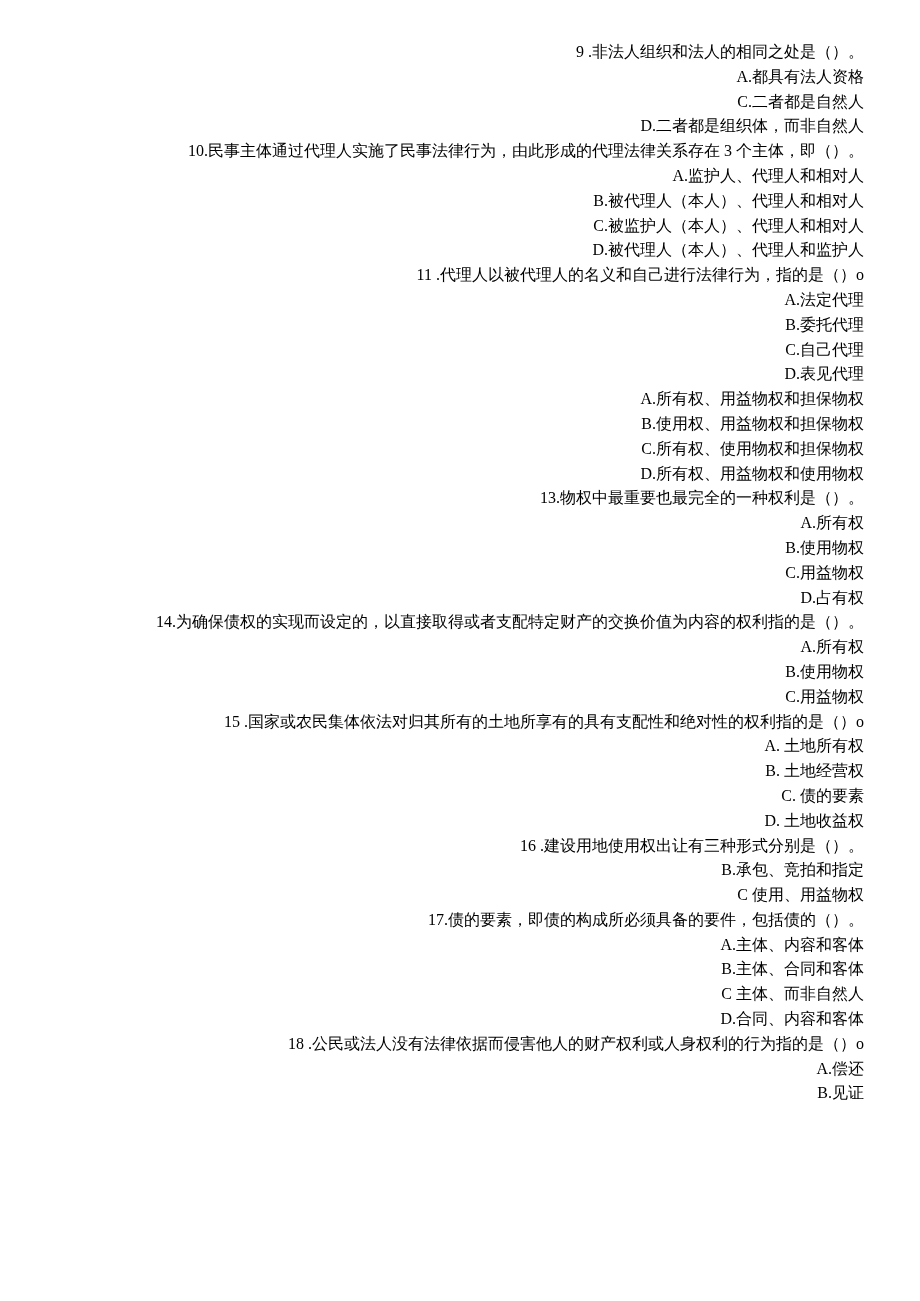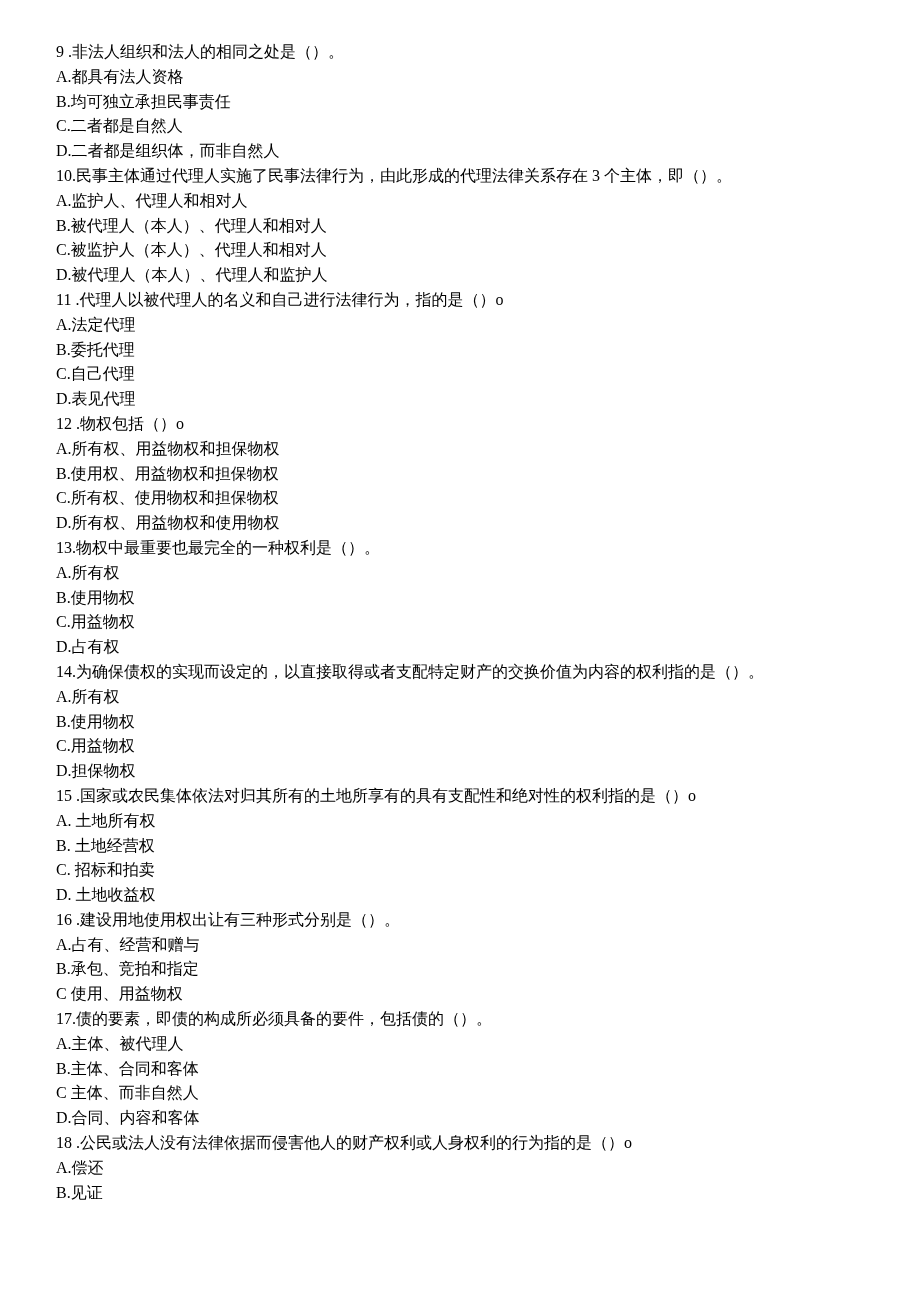--- a/index.html
+++ b/index.html
@@ -15,6 +15,7 @@
   }
   .line {
     white-space: pre-wrap;
+    text-align: right;
   }
 </style>
 </head>

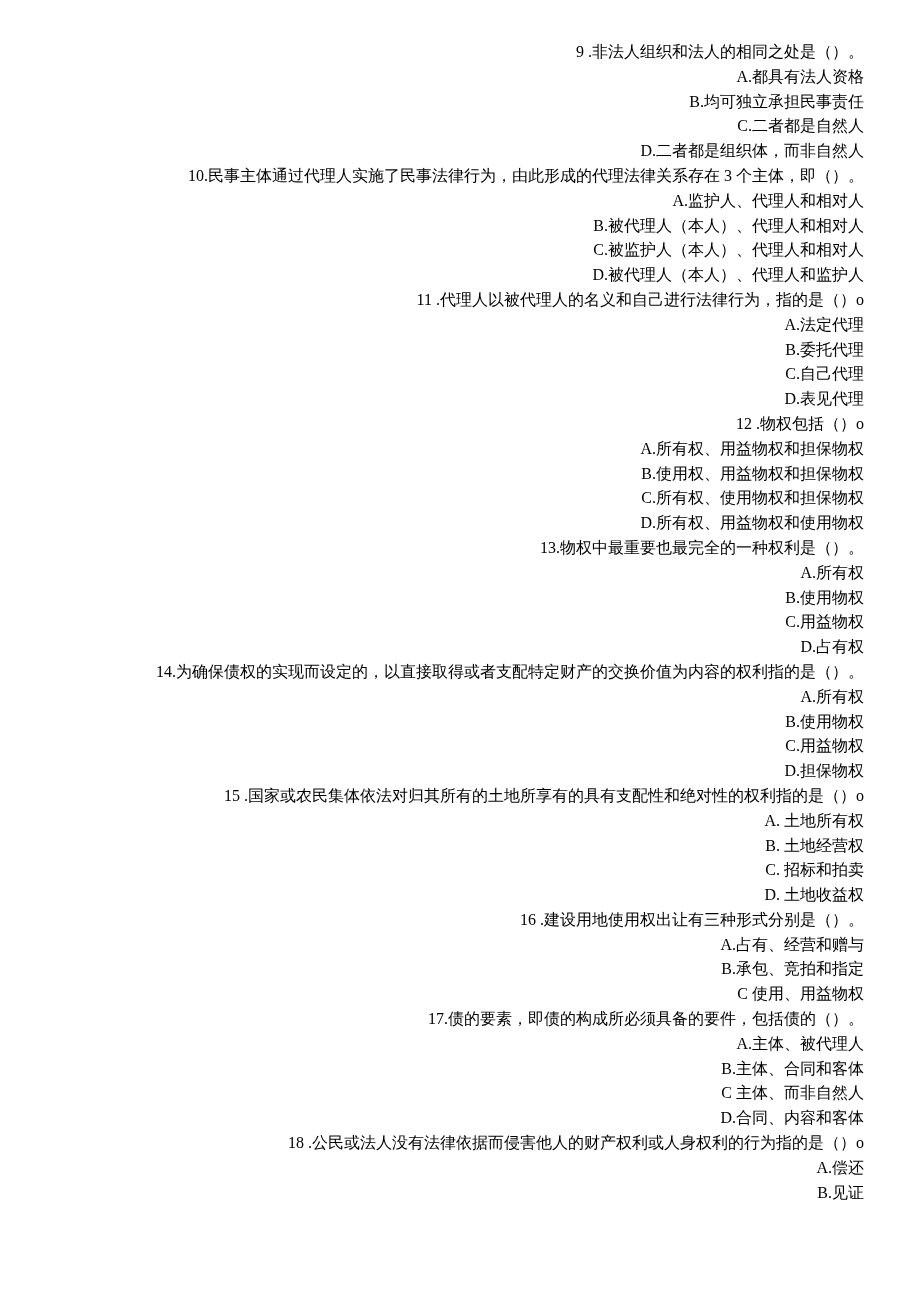--- a/index.html
+++ b/index.html
@@ -24,7 +24,6 @@
 <div id="content">
     <div class="line">9 .非法人组织和法人的相同之处是（）。</div>
     <div class="line">A.都具有法人资格</div>
-    <div class="line">B.均可独立承担民事责任</div>
     <div class="line">C.二者都是自然人</div>
     <div class="line">D.二者都是组织体，而非自然人</div>
     <div class="line">10.民事主体通过代理人实施了民事法律行为，由此形成的代理法律关系存在 3 个主体，即（）。</div>

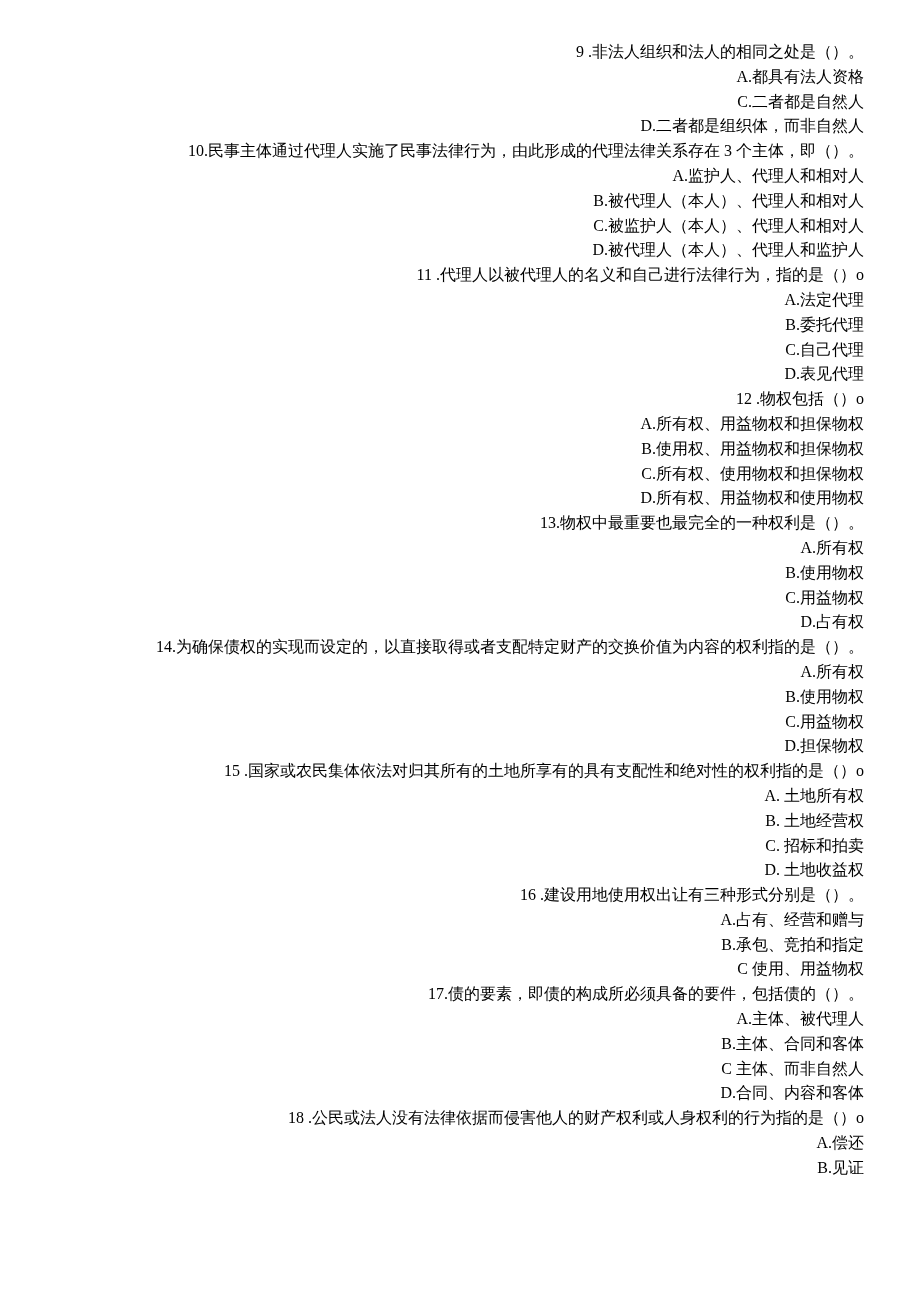--- a/index.html
+++ b/index.html
@@ -36,7 +36,6 @@
     <div class="line">B.委托代理</div>
     <div class="line">C.自己代理</div>
     <div class="line">D.表见代理</div>
-    <div class="line">12 .物权包括（）o</div>
     <div class="line">A.所有权、用益物权和担保物权</div>
     <div class="line">B.使用权、用益物权和担保物权</div>
     <div class="line">C.所有权、使用物权和担保物权</div>

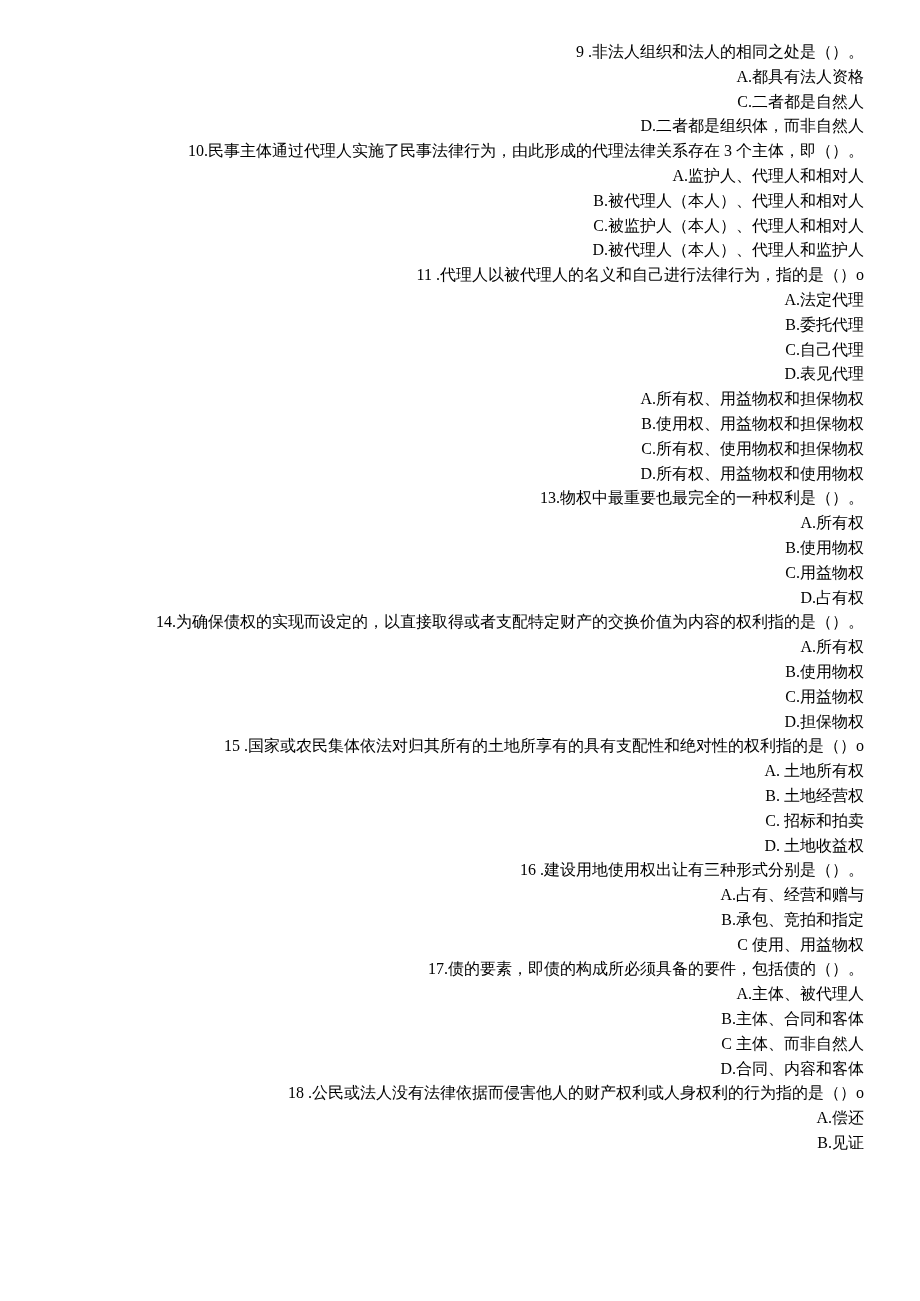--- a/index.html
+++ b/index.html
@@ -49,7 +49,6 @@
     <div class="line">A.所有权</div>
     <div class="line">B.使用物权</div>
     <div class="line">C.用益物权</div>
-    <div class="line">D.担保物权</div>
     <div class="line">15 .国家或农民集体依法对归其所有的土地所享有的具有支配性和绝对性的权利指的是（）o</div>
     <div class="line">A. 土地所有权</div>
     <div class="line">B. 土地经营权</div>

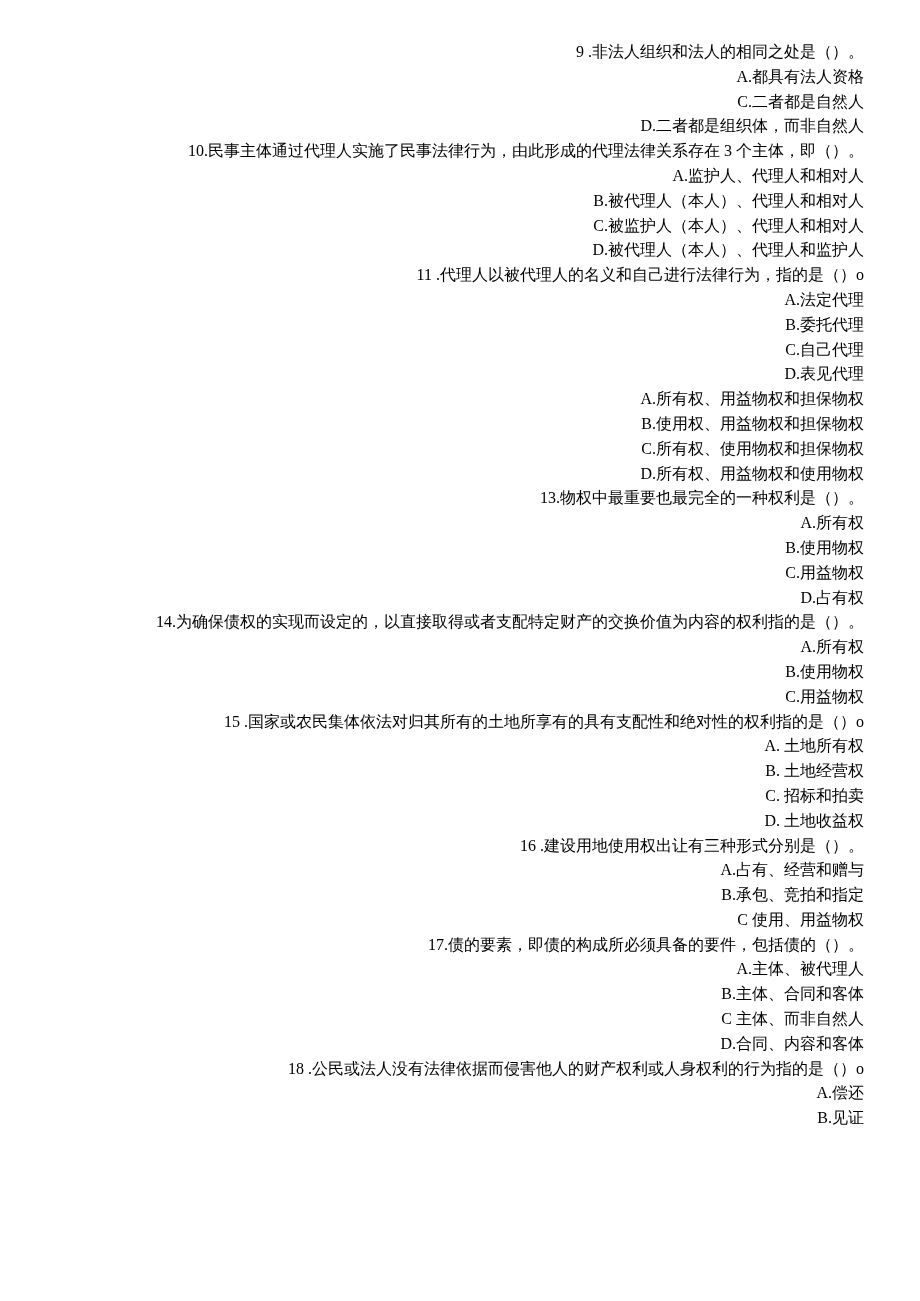--- a/index.html
+++ b/index.html
@@ -52,7 +52,7 @@
     <div class="line">15 .国家或农民集体依法对归其所有的土地所享有的具有支配性和绝对性的权利指的是（）o</div>
     <div class="line">A. 土地所有权</div>
     <div class="line">B. 土地经营权</div>
-    <div class="line">C. 招标和拍卖</div>
+    <div class="line">C. 债的要素</div>
     <div class="line">D. 土地收益权</div>
     <div class="line">16 .建设用地使用权出让有三种形式分别是（）。</div>
     <div class="line">A.占有、经营和赠与</div>

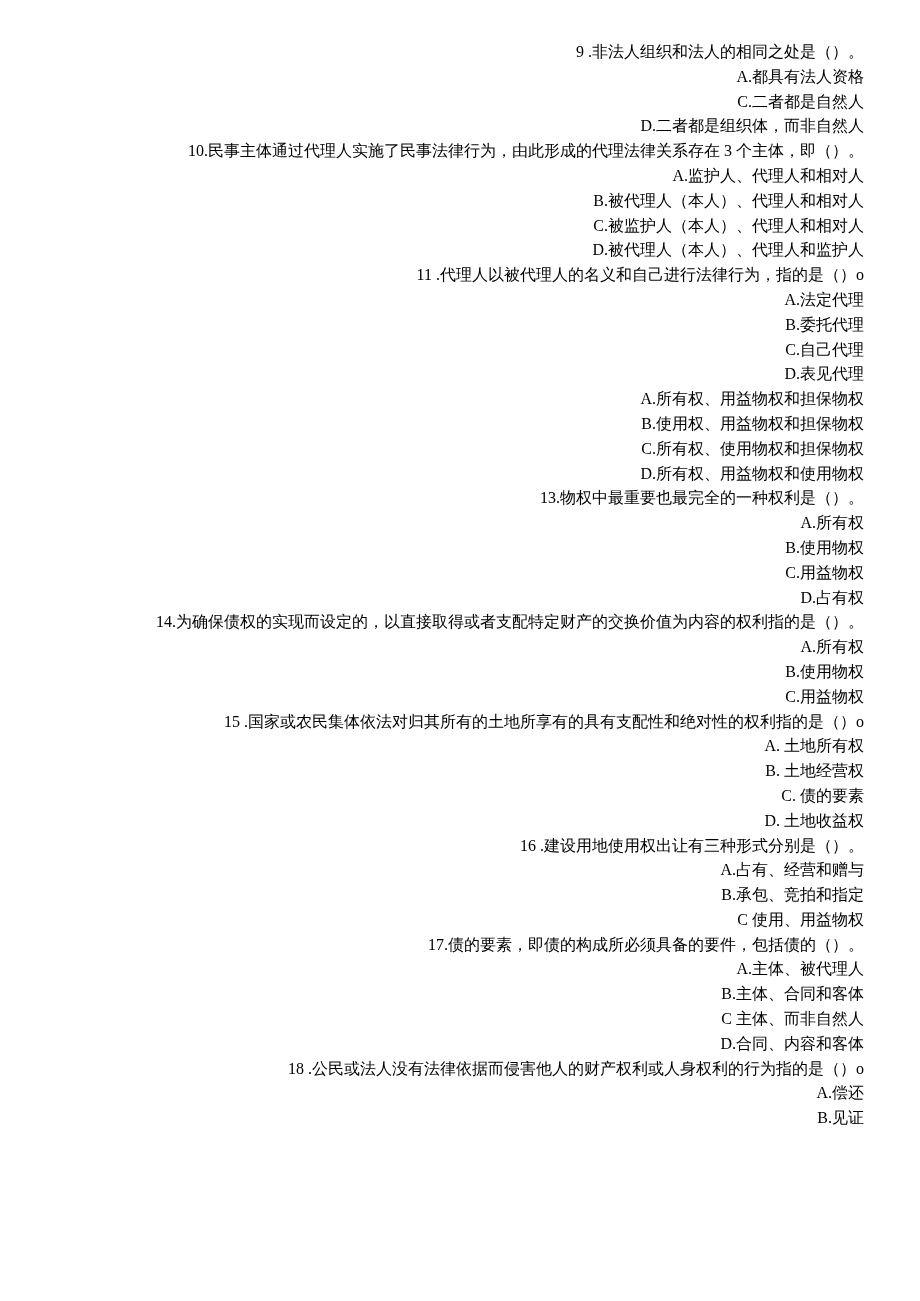--- a/index.html
+++ b/index.html
@@ -55,7 +55,6 @@
     <div class="line">C. 债的要素</div>
     <div class="line">D. 土地收益权</div>
     <div class="line">16 .建设用地使用权出让有三种形式分别是（）。</div>
-    <div class="line">A.占有、经营和赠与</div>
     <div class="line">B.承包、竞拍和指定</div>
     <div class="line">C 使用、用益物权</div>
     <div class="line">17.债的要素，即债的构成所必须具备的要件，包括债的（）。</div>

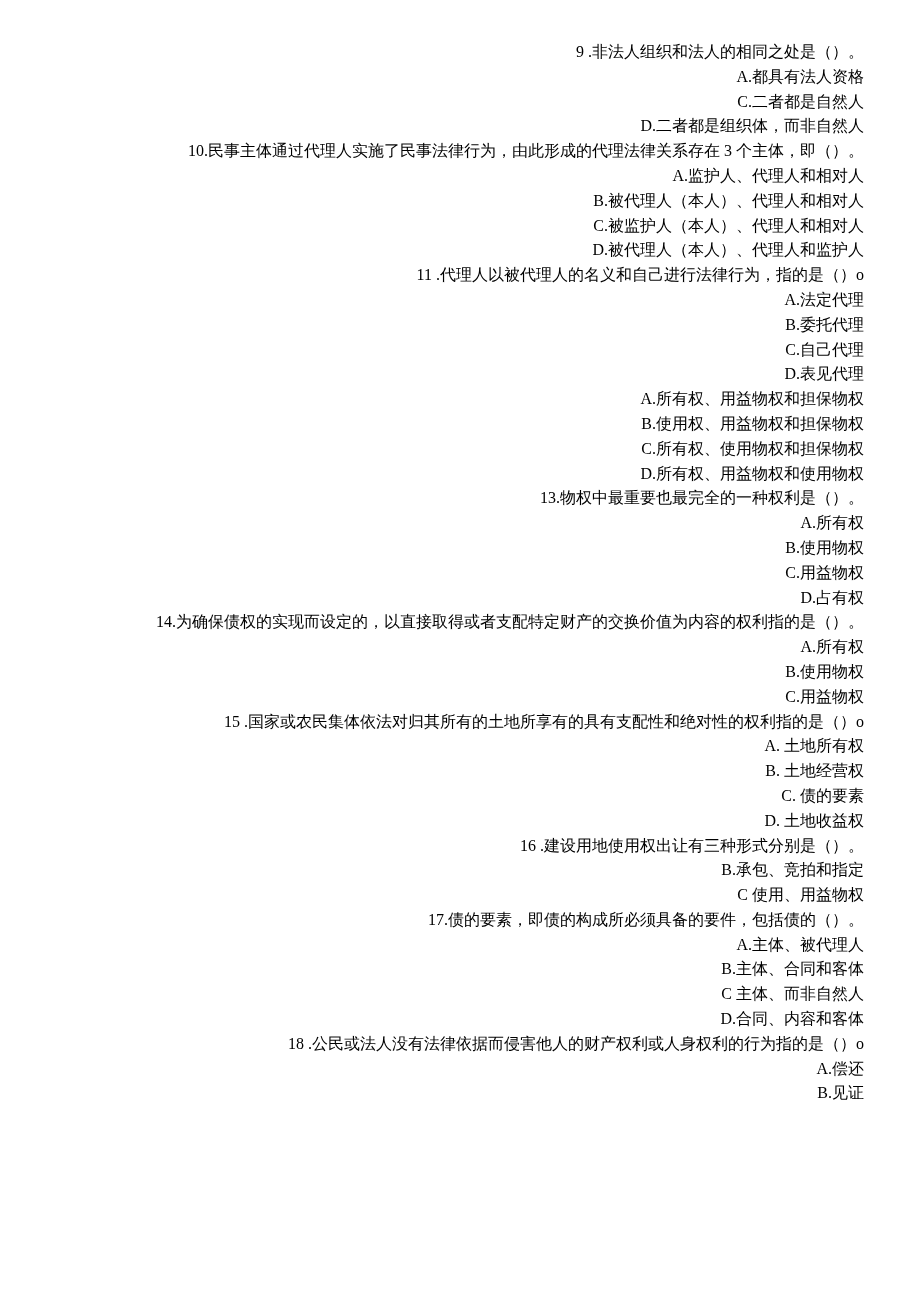--- a/index.html
+++ b/index.html
@@ -58,7 +58,7 @@
     <div class="line">B.承包、竞拍和指定</div>
     <div class="line">C 使用、用益物权</div>
     <div class="line">17.债的要素，即债的构成所必须具备的要件，包括债的（）。</div>
-    <div class="line">A.主体、被代理人</div>
+    <div class="line">A.主体、内容和客体</div>
     <div class="line">B.主体、合同和客体</div>
     <div class="line">C 主体、而非自然人</div>
     <div class="line">D.合同、内容和客体</div>

